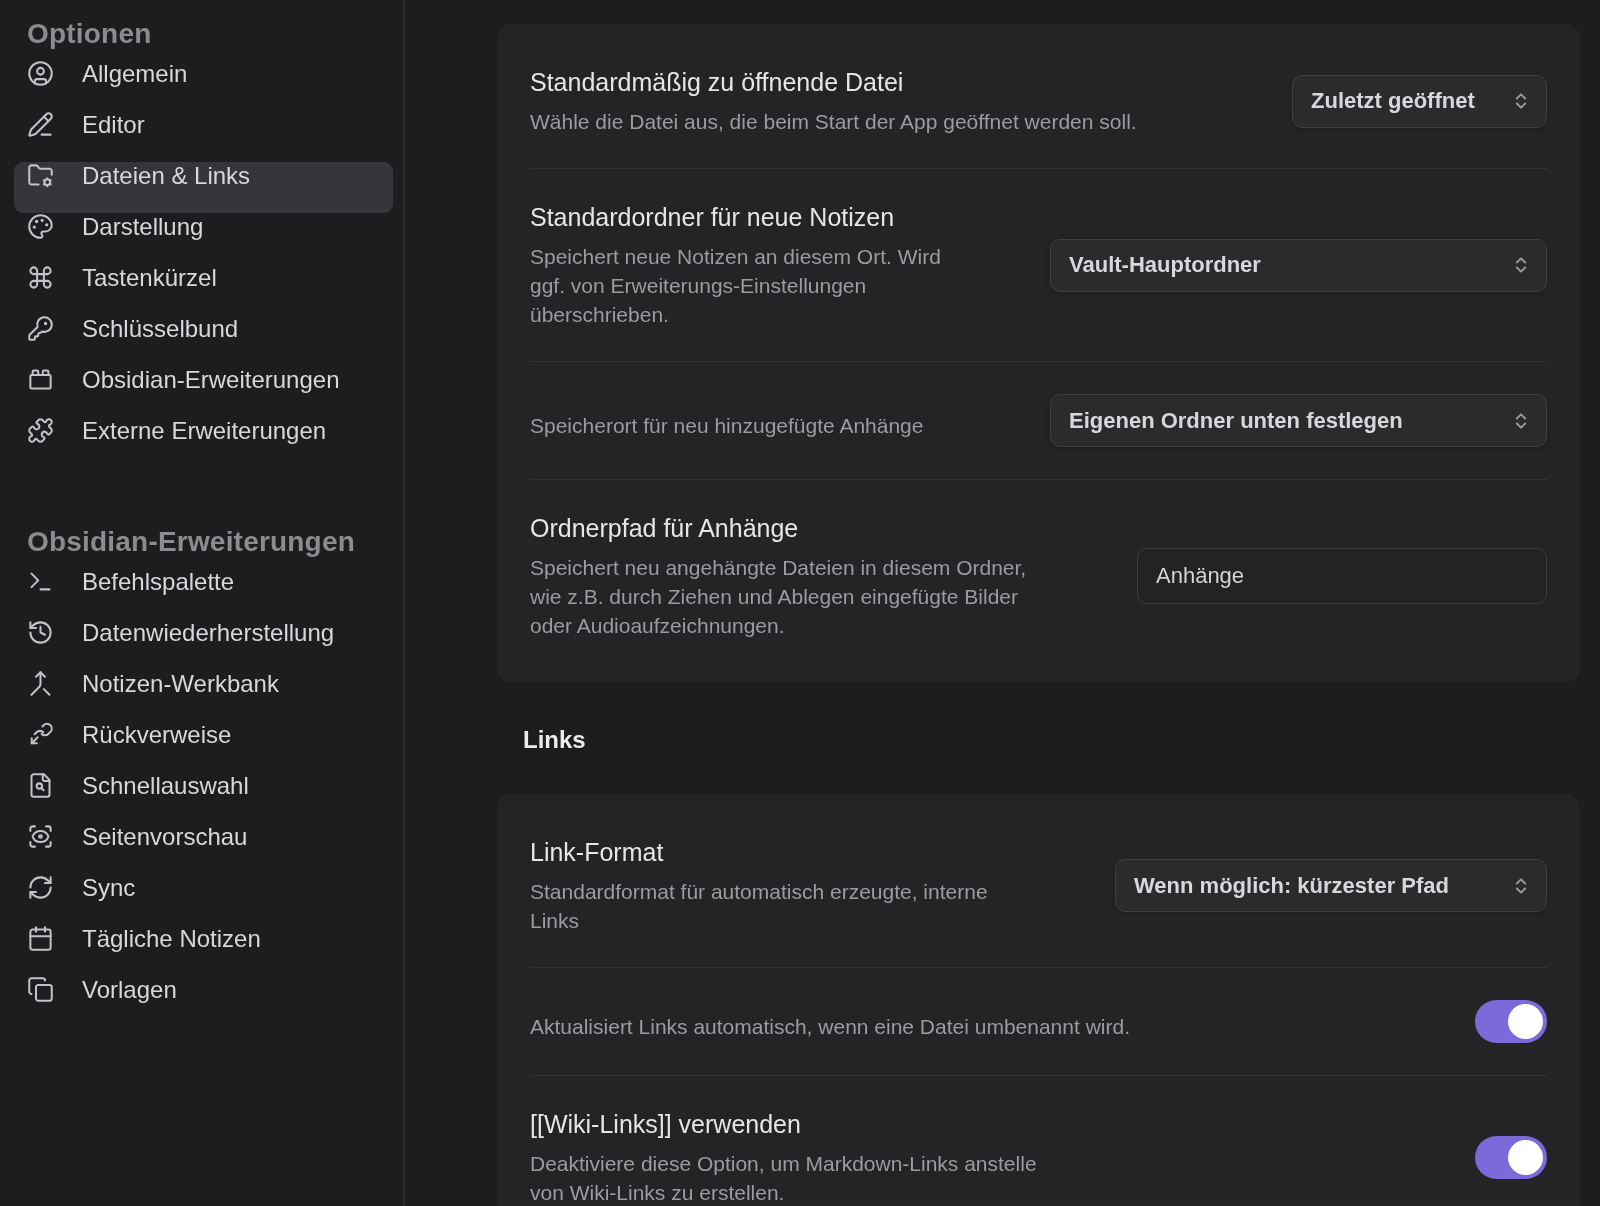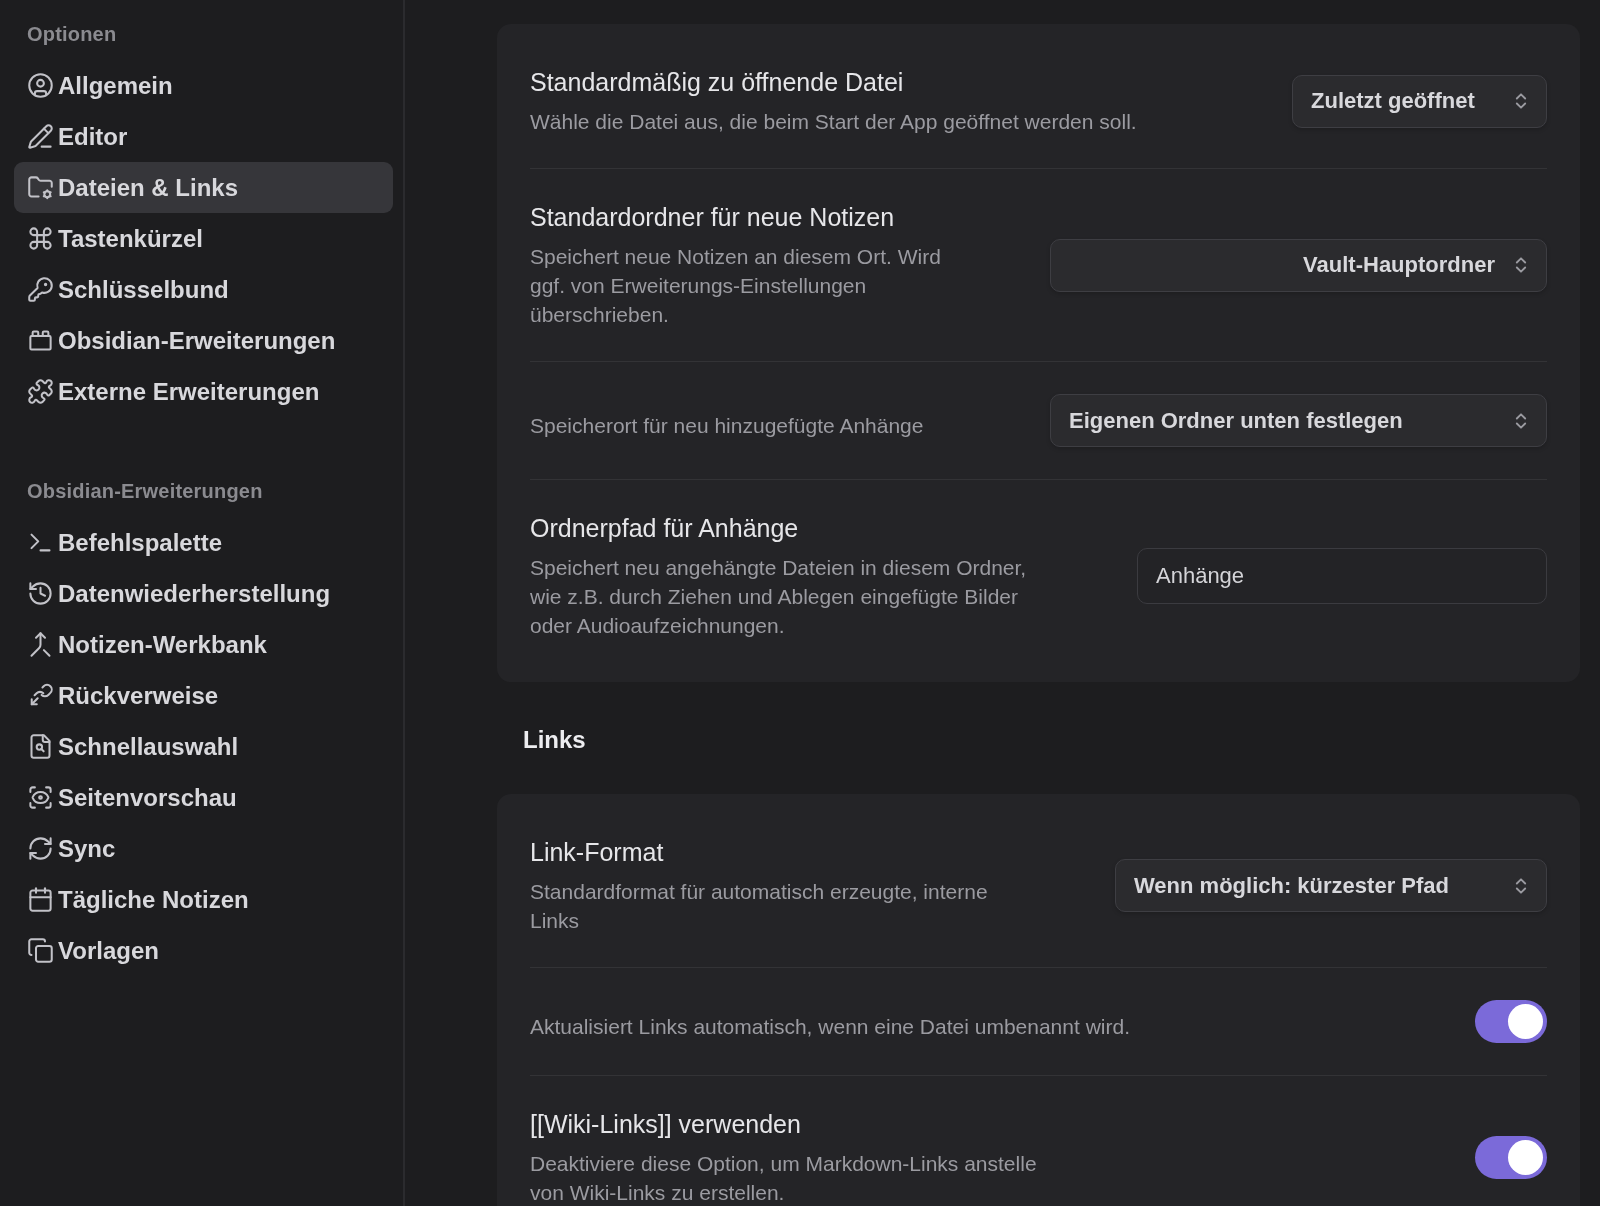--- a/index.html
+++ b/index.html
@@ -19,7 +19,7 @@
     background:#1d1d1f;
   }
   .side-header{
-    font-size:20px;font-weight:700;color:#8b8b90;
+    font-size:28px;font-weight:700;color:#8b8b90;
     line-height:24px;padding:0 27px;margin-bottom:14px;
     letter-spacing:.2px;
   }

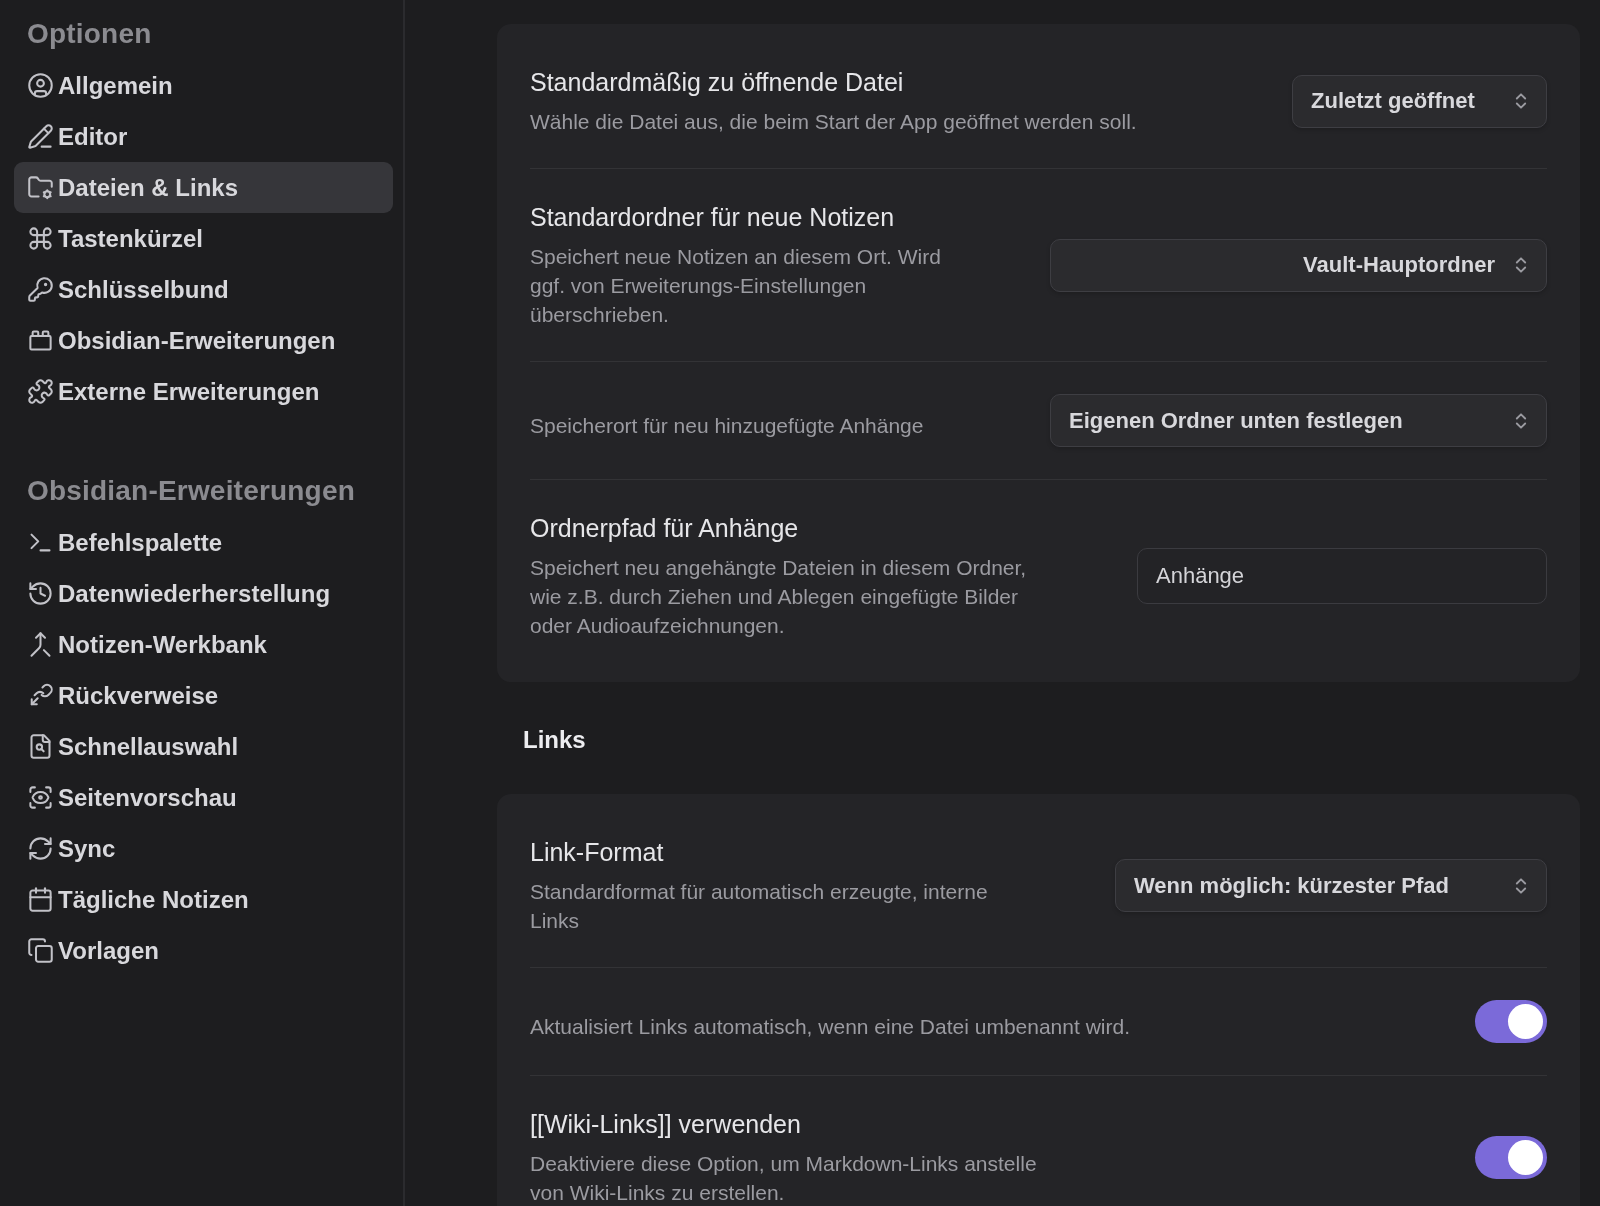--- a/index.html
+++ b/index.html
@@ -26,9 +26,8 @@
   .side-header.second{margin-top:62px}
   .side-item{
     height:51px;margin:0 10px 0 14px;border-radius:9px;
-    display:flex;align-items:center;gap:4px;padding-left:13px;
+    display:flex;gap:28px;padding-left:13px;
     cursor:default;
-    font-weight:bold;
   }
   .side-item.selected{background:#36363a}
   .side-item .icn{width:27px;height:27px;flex:none;color:#c2c2c8;display:flex}

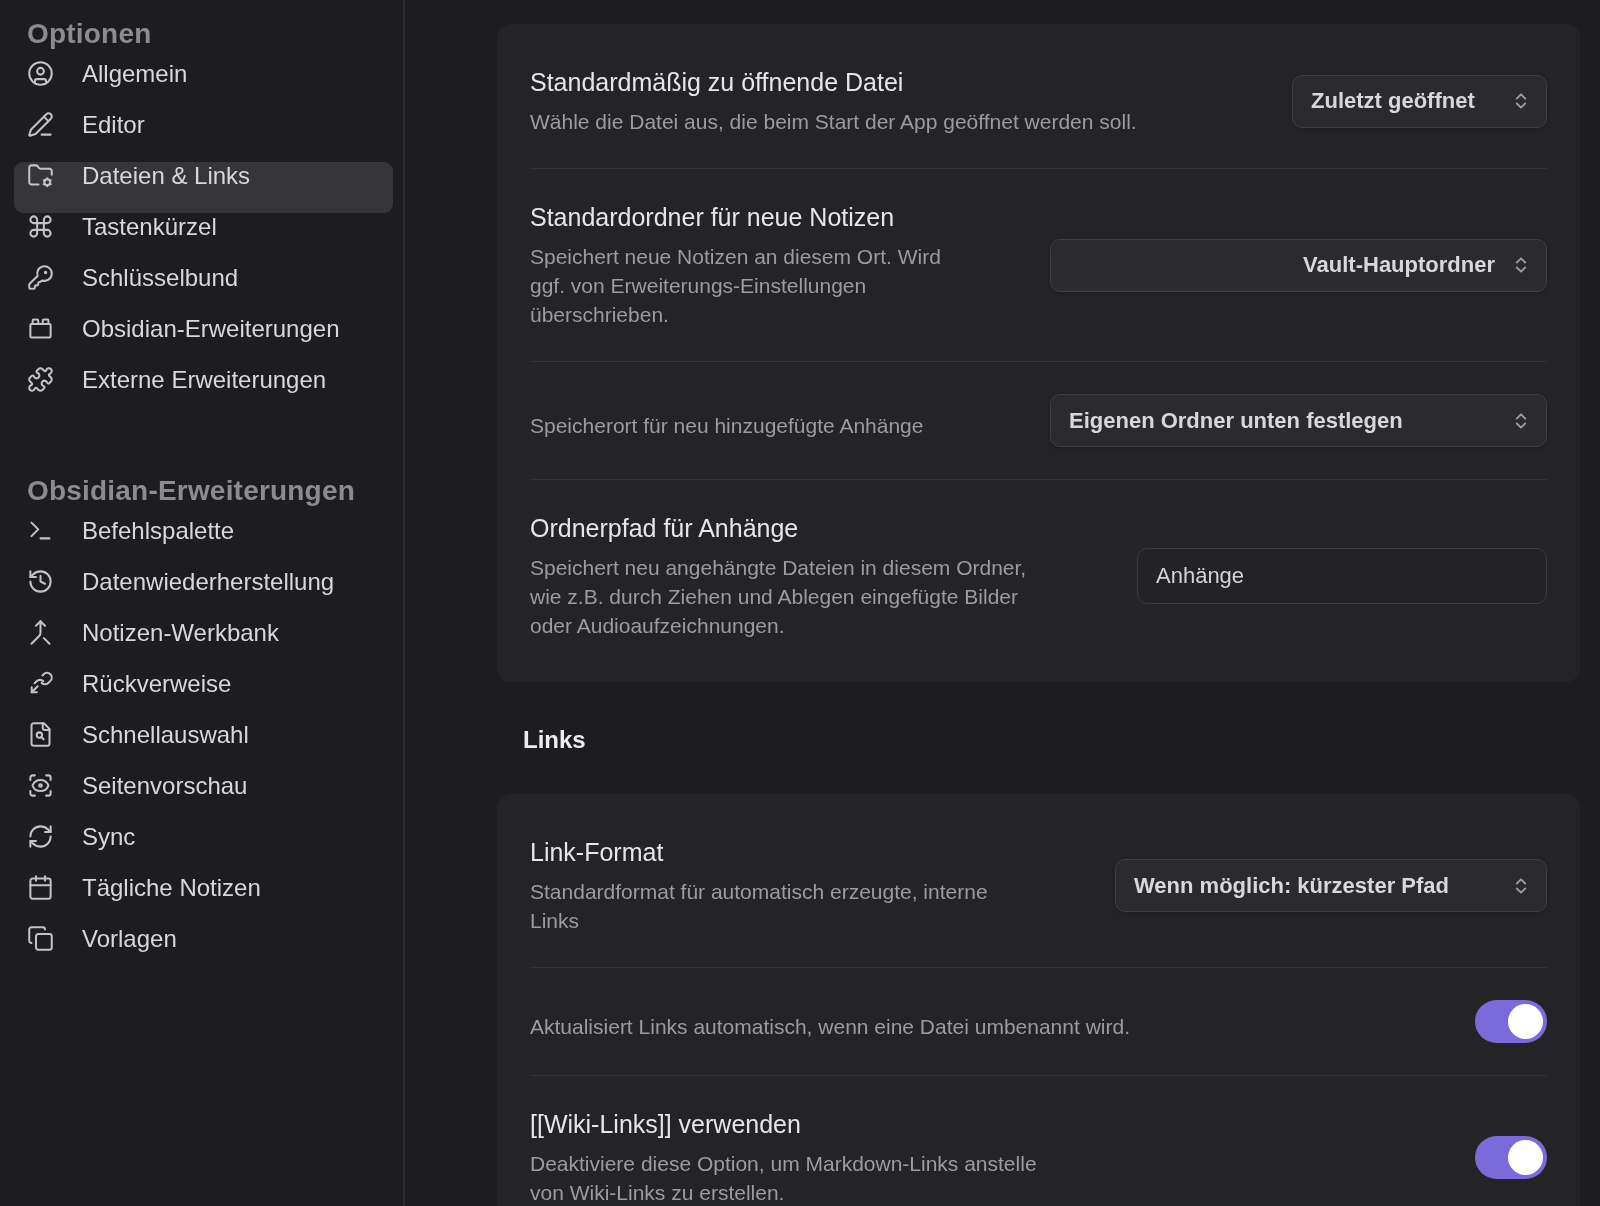--- a/index.html
+++ b/index.html
@@ -123,6 +123,18 @@
       <div class="side-item">
         <span class="icn">
           <svg viewBox="0 0 24 24" fill="none" stroke="currentColor" stroke-width="1.8" stroke-linecap="round" stroke-linejoin="round">
+            <path d="M12 2C6.5 2 2 6.5 2 12s4.5 10 10 10c.93 0 1.65-.75 1.65-1.69 0-.44-.18-.84-.44-1.13-.29-.29-.44-.65-.44-1.12a1.64 1.64 0 0 1 1.67-1.67h2c3.05 0 5.55-2.5 5.55-5.55C21.97 6.01 17.46 2 12 2"></path>
+            <circle cx="13.5" cy="6.5" r=".6" fill="currentColor"></circle>
+            <circle cx="17.5" cy="10.5" r=".6" fill="currentColor"></circle>
+            <circle cx="8.5" cy="7.5" r=".6" fill="currentColor"></circle>
+            <circle cx="6.5" cy="12.5" r=".6" fill="currentColor"></circle>
+          </svg>
+        </span>
+        <span class="side-label">Darstellung</span>
+      </div>
+      <div class="side-item">
+        <span class="icn">
+          <svg viewBox="0 0 24 24" fill="none" stroke="currentColor" stroke-width="1.8" stroke-linecap="round" stroke-linejoin="round">
             <path d="M15 6v12a3 3 0 1 0 3-3H6a3 3 0 1 0 3 3V6a3 3 0 1 0-3 3h12a3 3 0 1 0-3-3"></path>
           </svg>
         </span>

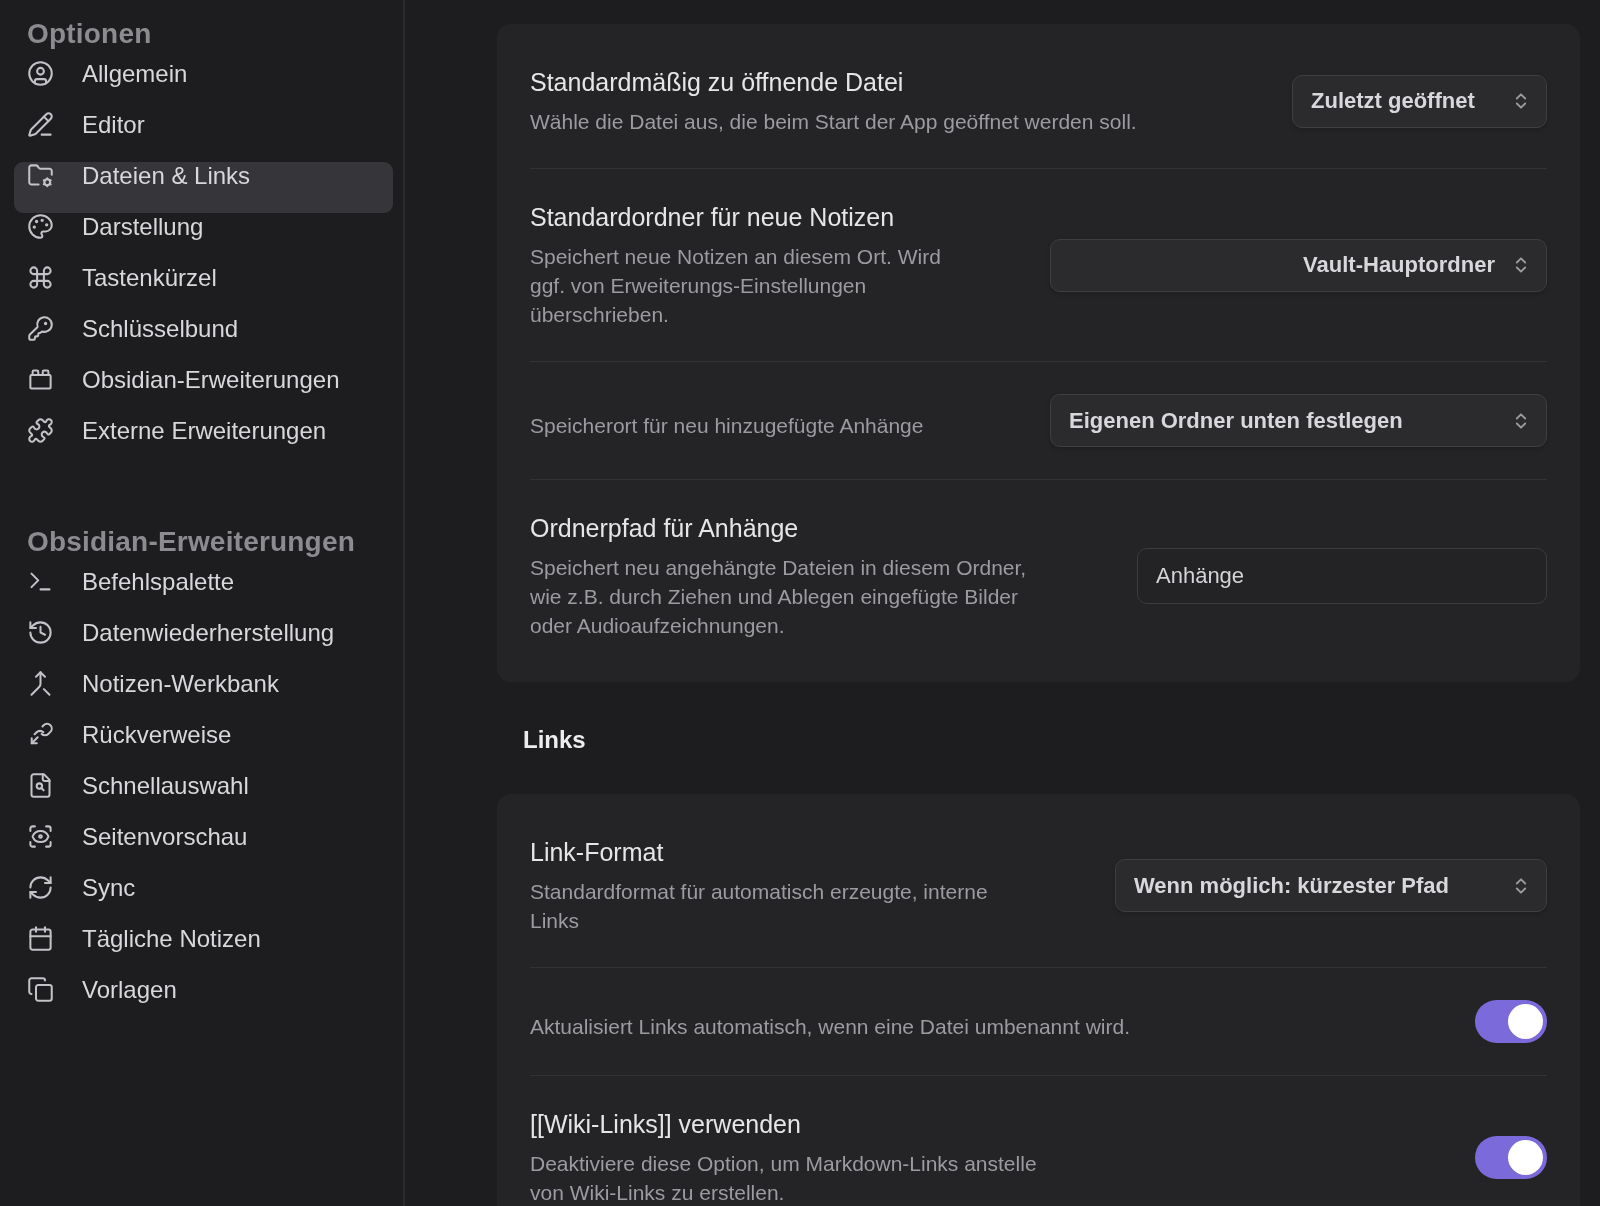--- a/index.html
+++ b/index.html
@@ -288,7 +288,7 @@
 ggf. von Erweiterungs-Einstellungen
 überschrieben.</div>
           </div>
-          <div class="select" style="width: 497px; justify-content: flex-end;">
+          <div class="select" style="width: 497px;">
             <span>Vault-Hauptordner</span>
             <span class="chev">
               <svg viewBox="0 0 24 24" fill="none" stroke="currentColor" stroke-width="2.2" stroke-linecap="round" stroke-linejoin="round">

